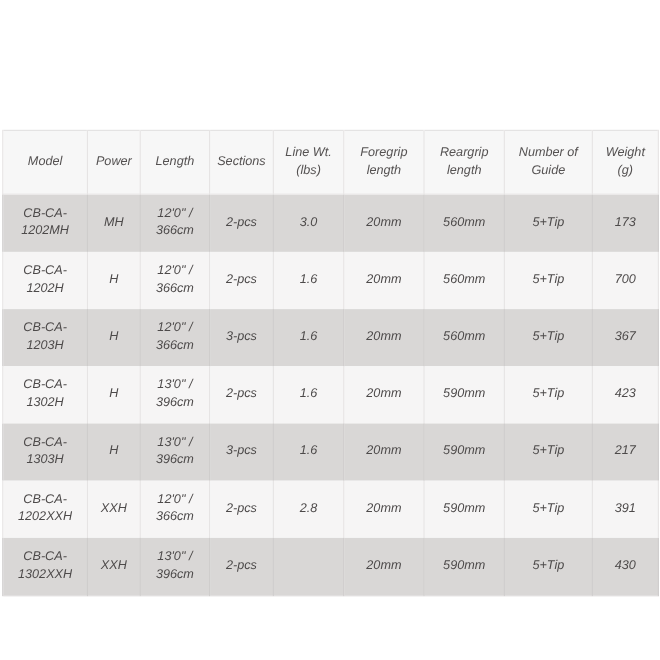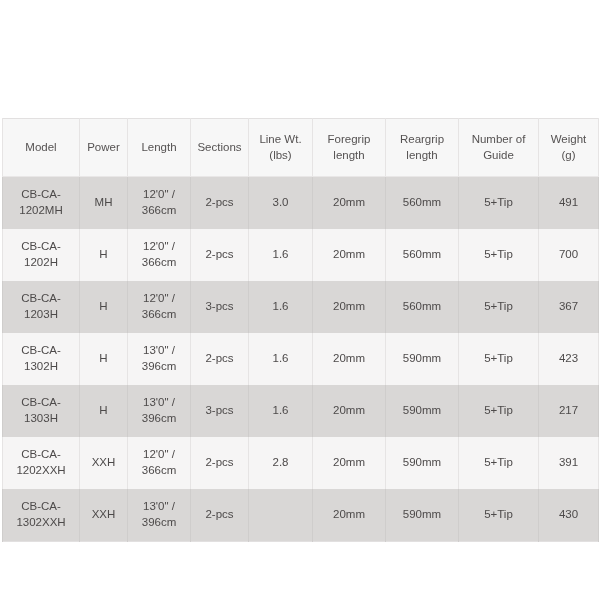--- a/index.html
+++ b/index.html
@@ -18,6 +18,7 @@
     width: 595px;
     height: 600px;
     background: #ffffff;
+    font-style: italic;
   }
   #spec-table-wrap {
     position: absolute;

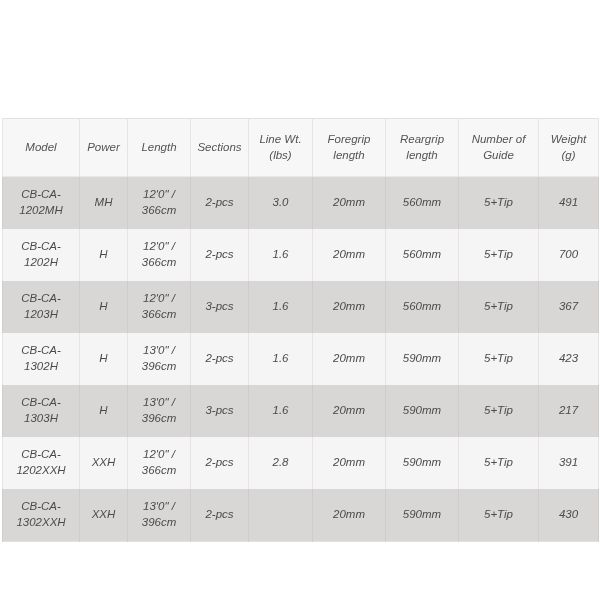--- a/index.html
+++ b/index.html
@@ -163,7 +163,7 @@
               <span class="cell-line">5+Tip</span>
             </td>
             <td>
-              <span class="cell-line">491</span>
+              <span class="cell-line">173</span>
             </td>
           </tr>
           <tr class="row-light">

